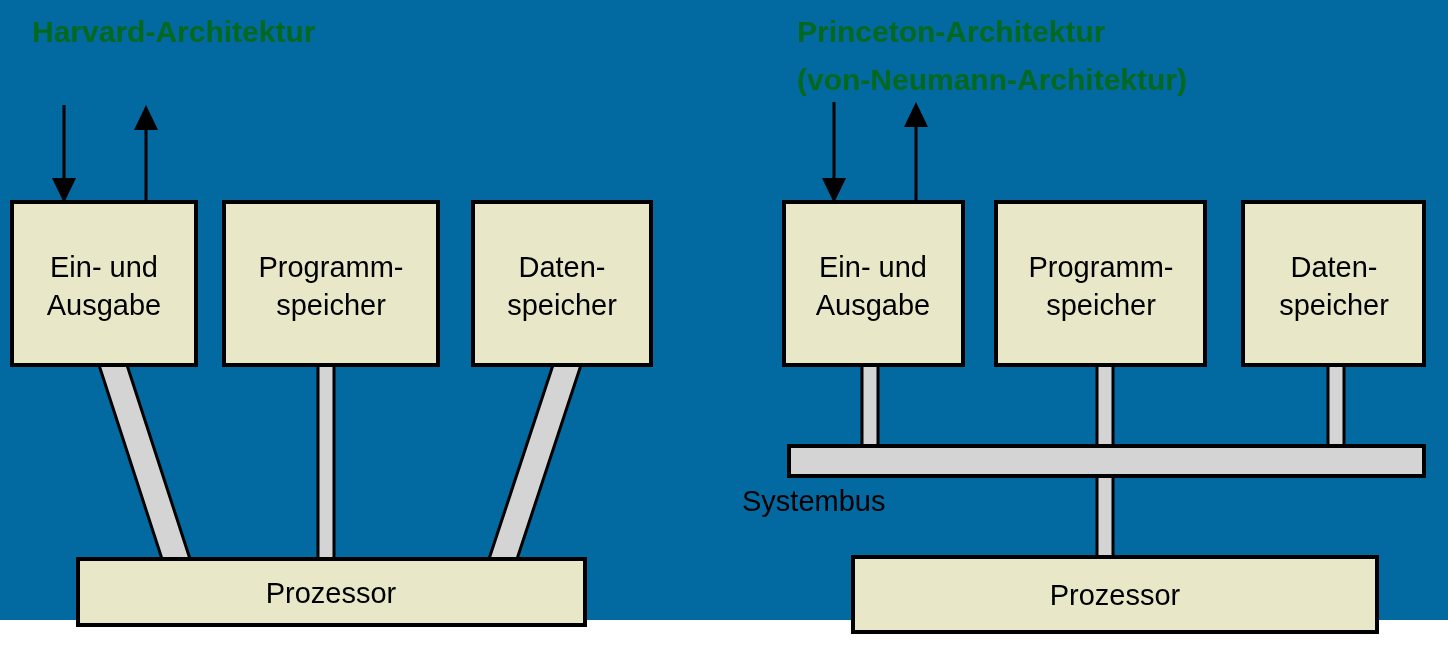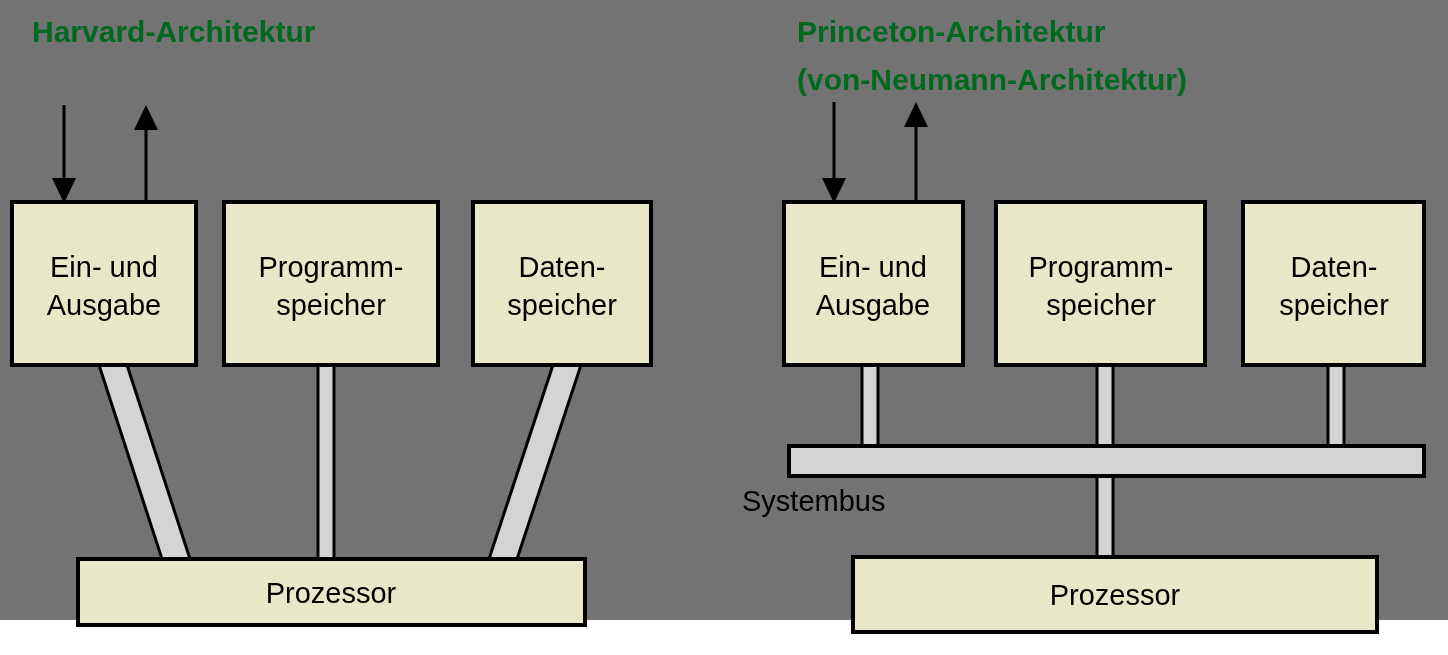--- a/index.html
+++ b/index.html
@@ -17,7 +17,7 @@
     position: relative;
     width: 1448px;
     height: 620px;
-    background: #737373;
+    background: #0369a1;
   }
   .diagram-svg {
     position: absolute;

